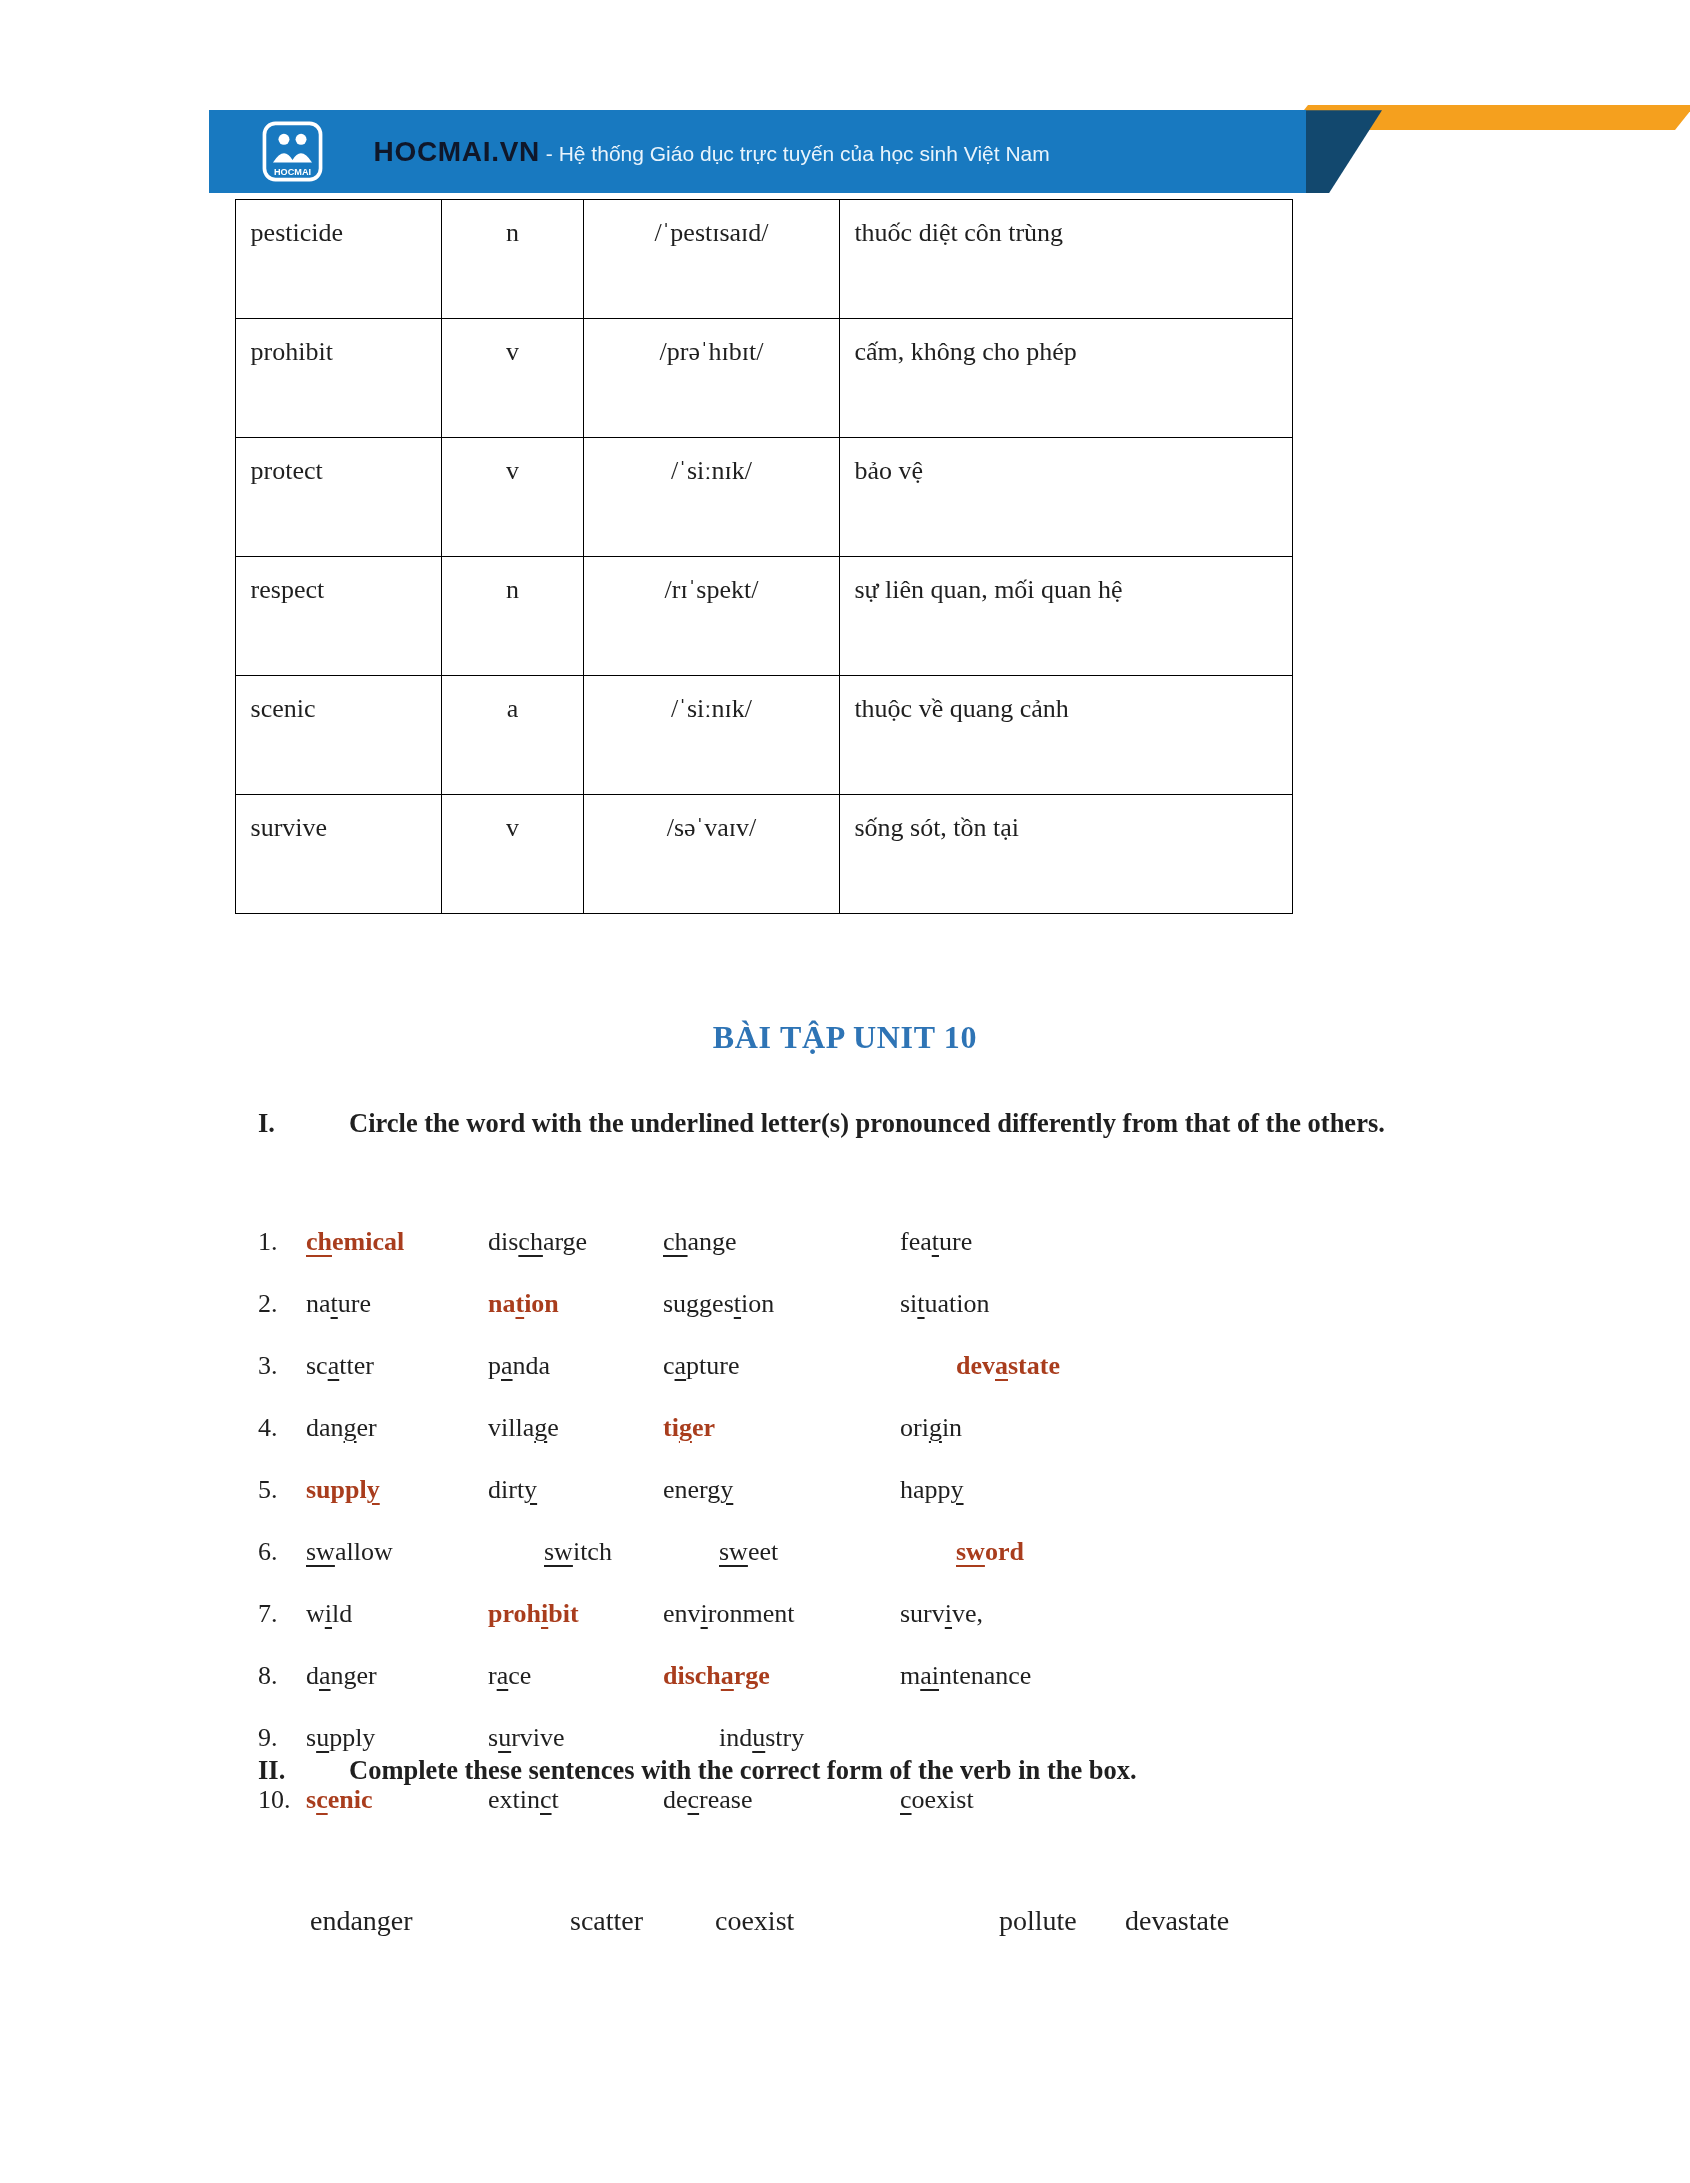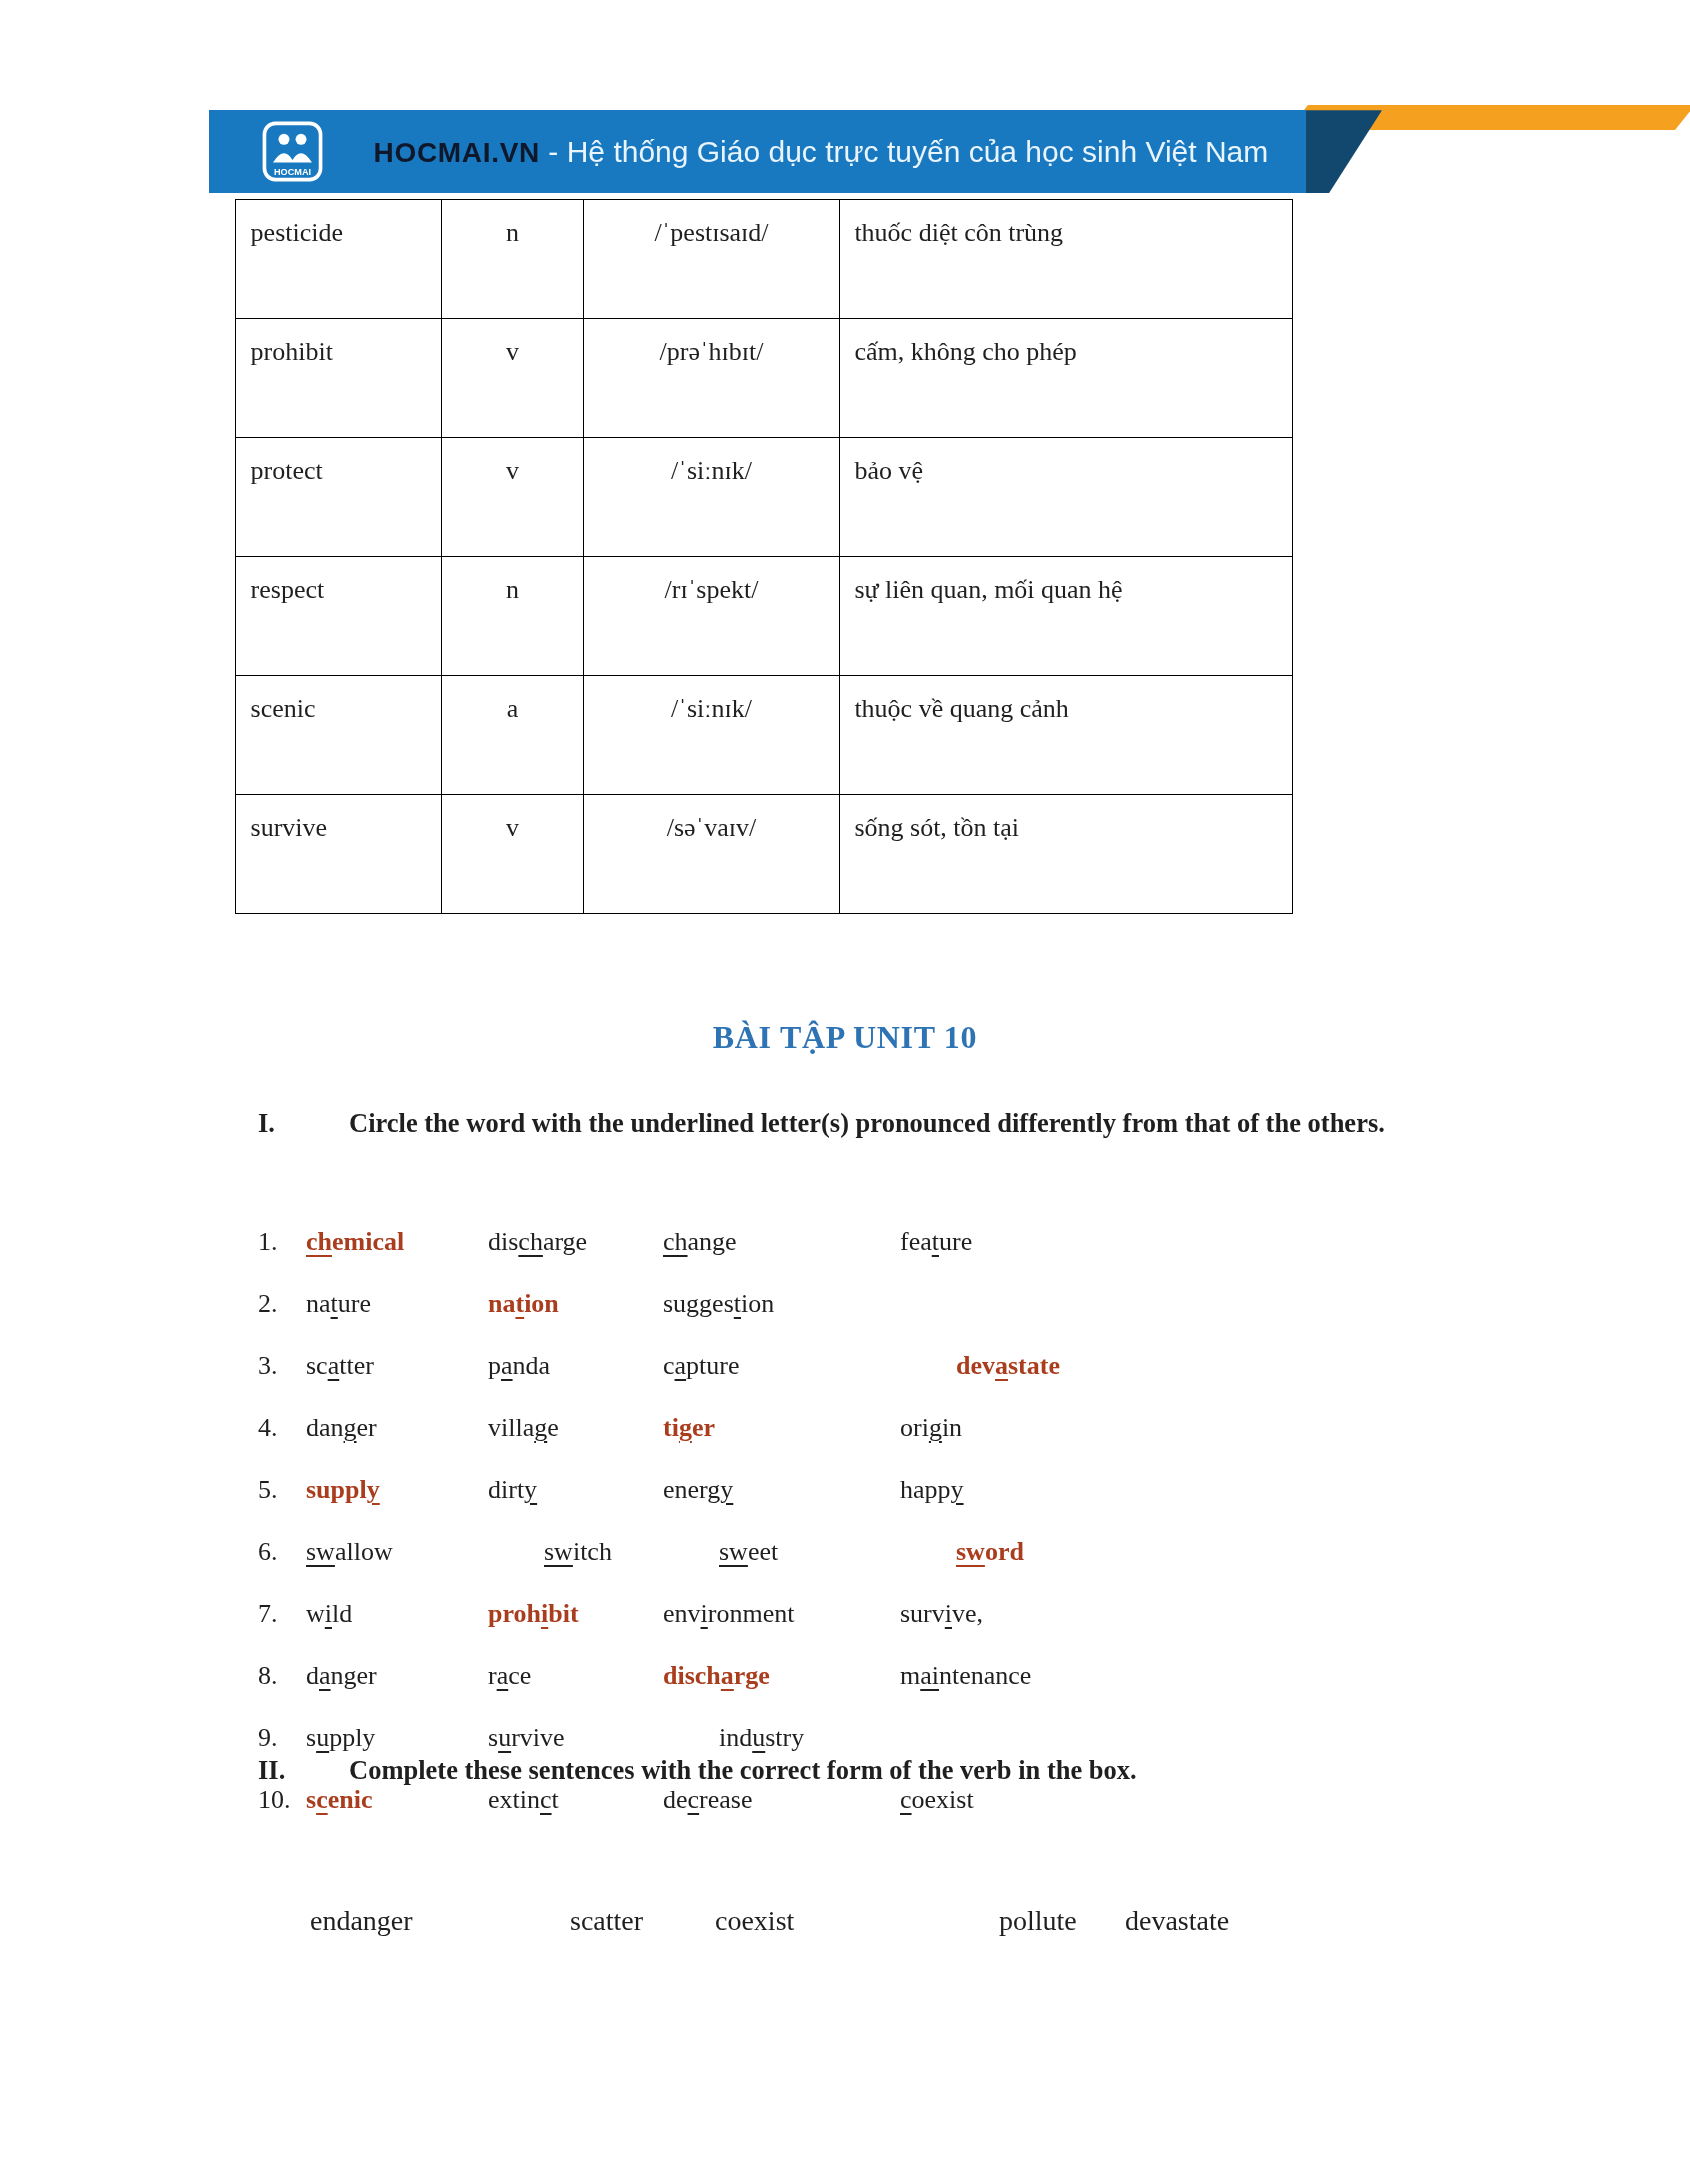--- a/index.html
+++ b/index.html
@@ -36,7 +36,7 @@
   .logo{display:flex;align-items:center;margin-left:19px;}
   .banner-text{white-space:nowrap;}
   .brand{color:#0f172a;font-weight:700;font-size:28px;letter-spacing:0.7px;margin-left:28px;}
-  .tagline{color:#e9f4fc;font-size:30px;font-weight:400;margin-top:28px;}
+  .tagline{color:#e9f4fc;font-size:21px;font-weight:400;margin-top:28px;}
 
   
   .vocab{position:absolute;left:235px;top:199px;width:1058px;border-collapse:collapse;}

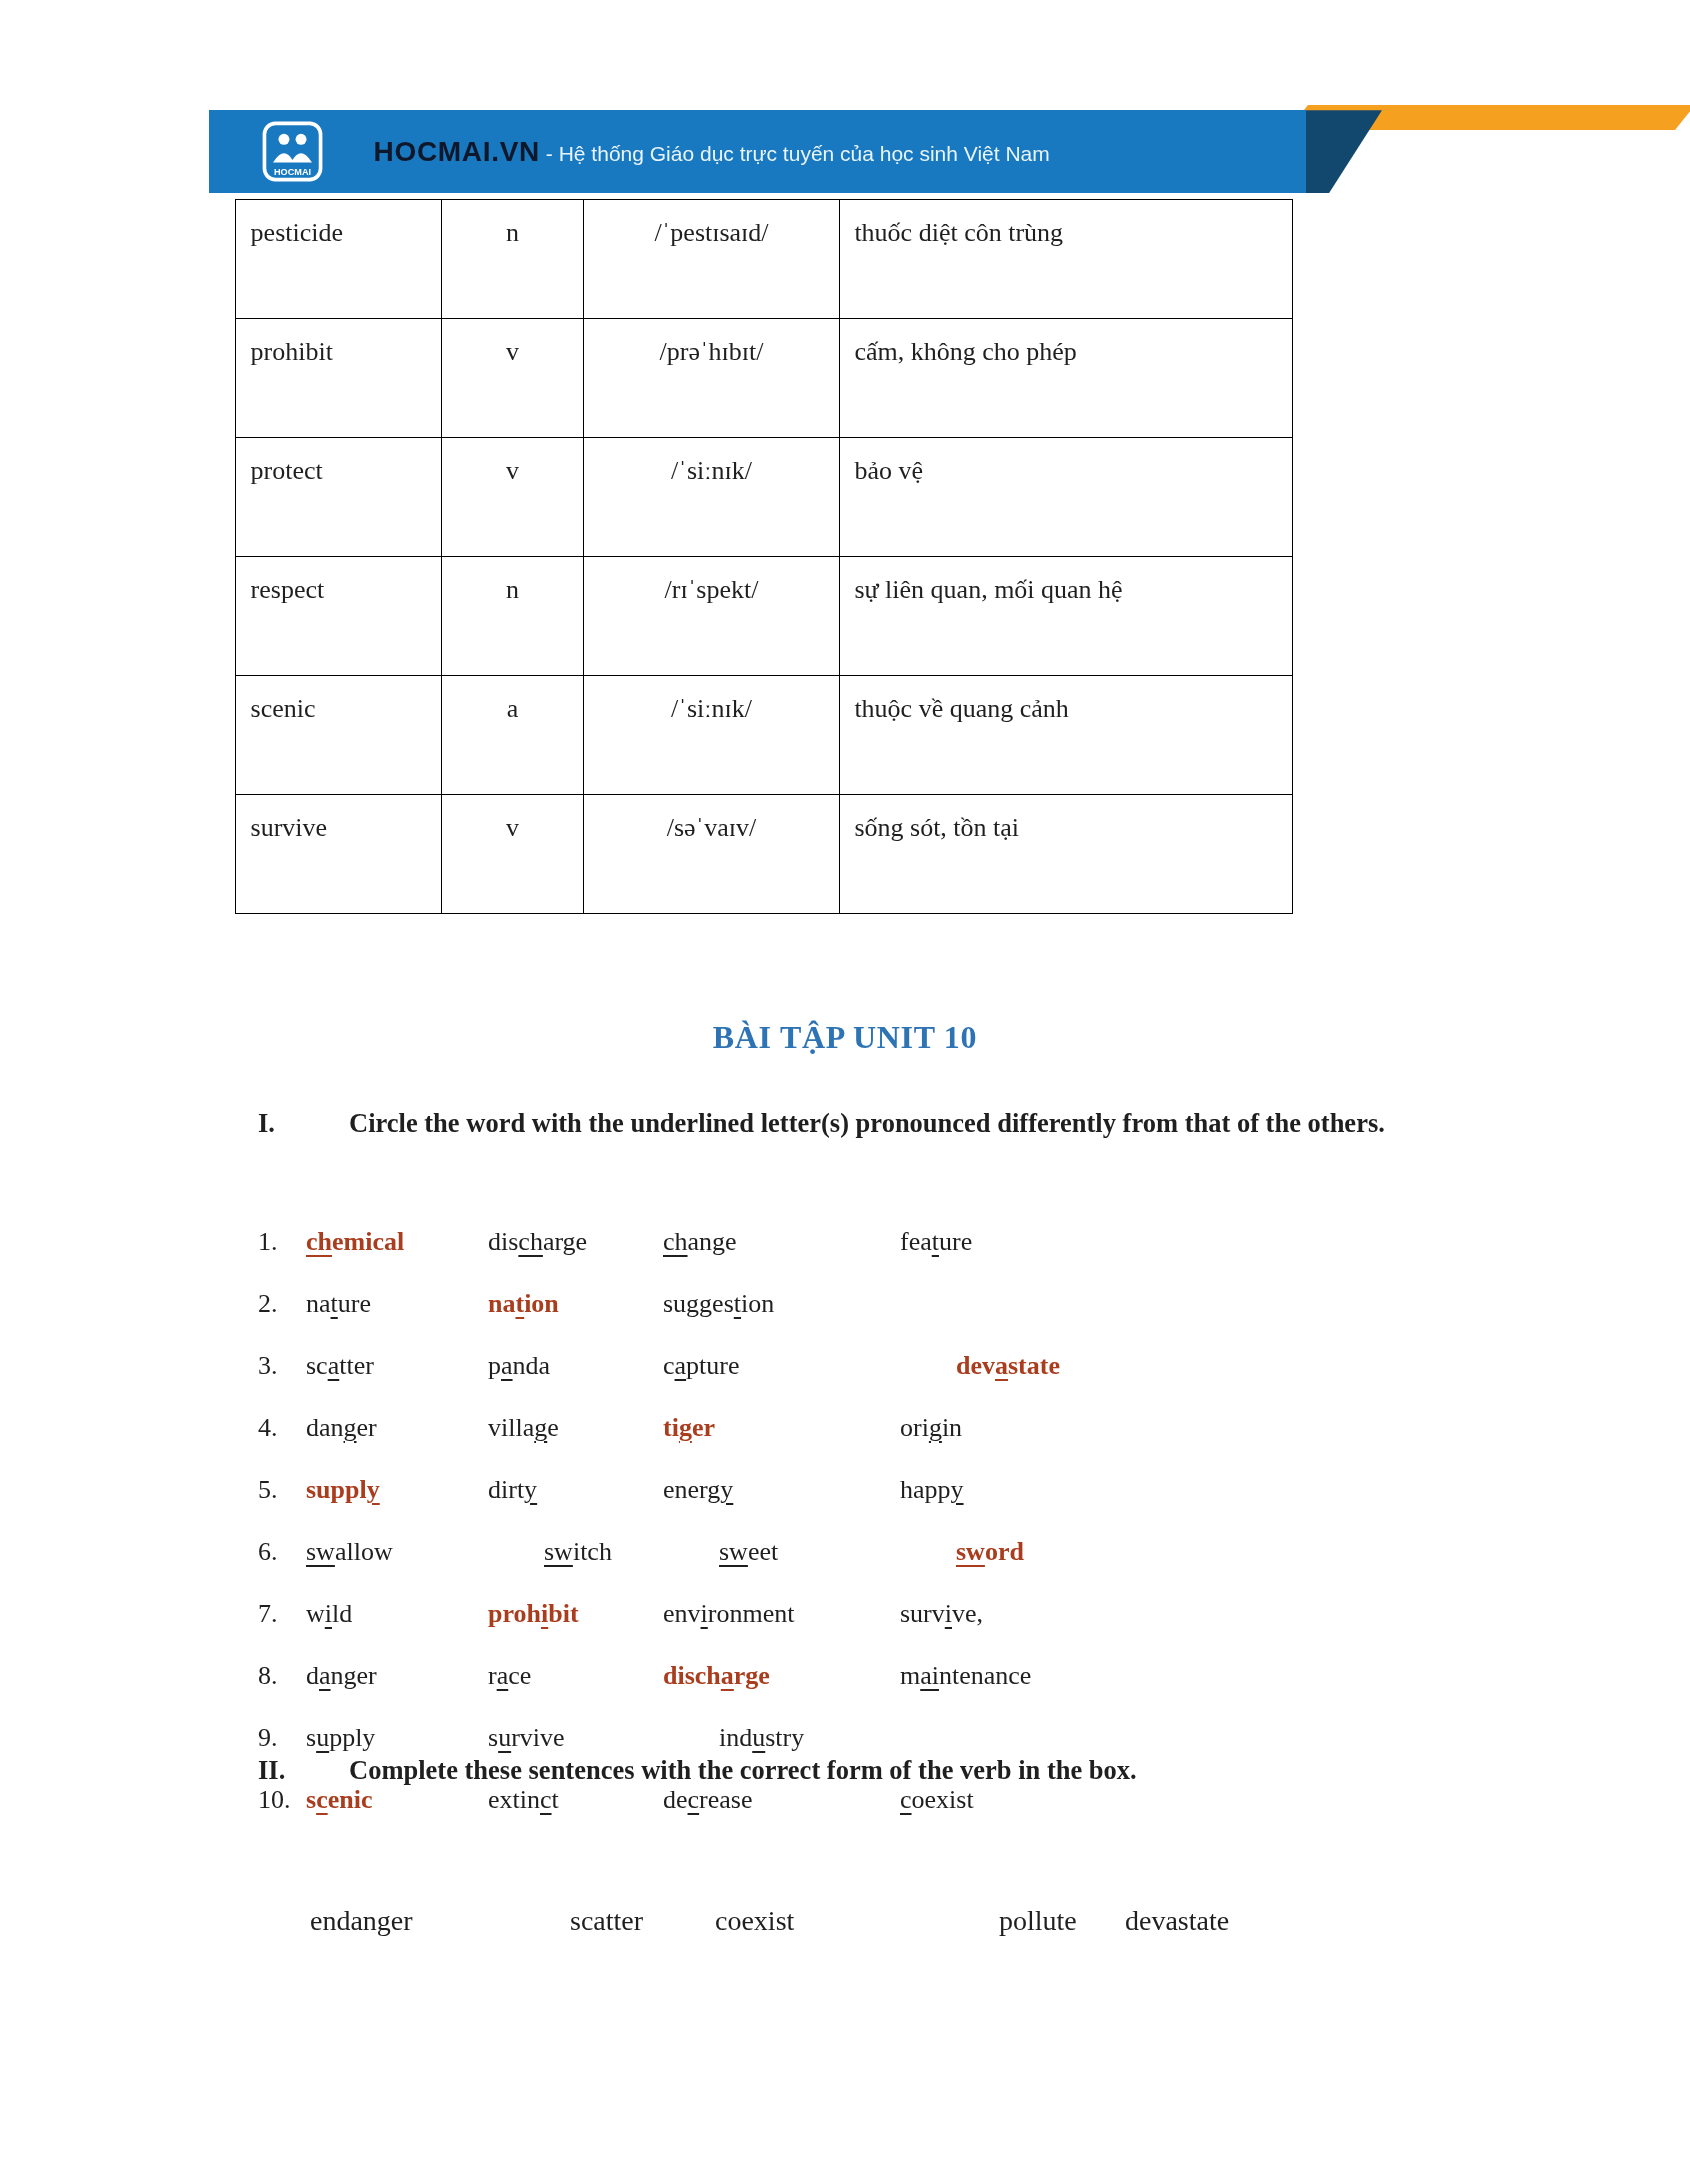--- a/index.html
+++ b/index.html
@@ -150,6 +150,7 @@
   <span class="word"><span class="pre">na</span><span class="ul">t</span><span class="post">ure</span></span>
         <span class="word ans"><span class="pre">na</span><span class="ul">t</span><span class="post">ion</span></span>
         <span class="word"><span class="pre">sugges</span><span class="ul">t</span><span class="post">ion</span></span>
+        <span class="word"><span class="pre">si</span><span class="ul">t</span><span class="post">uation</span></span>
       </div>
       <div class="item">
     <span class="num">3.</span>

